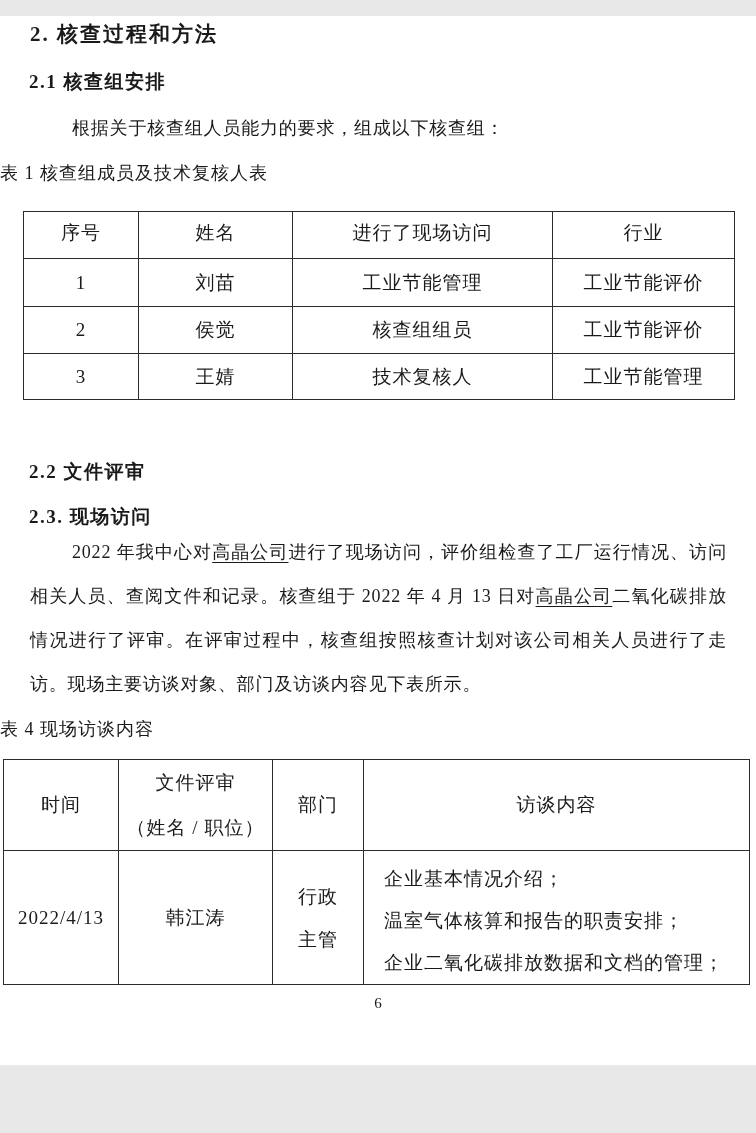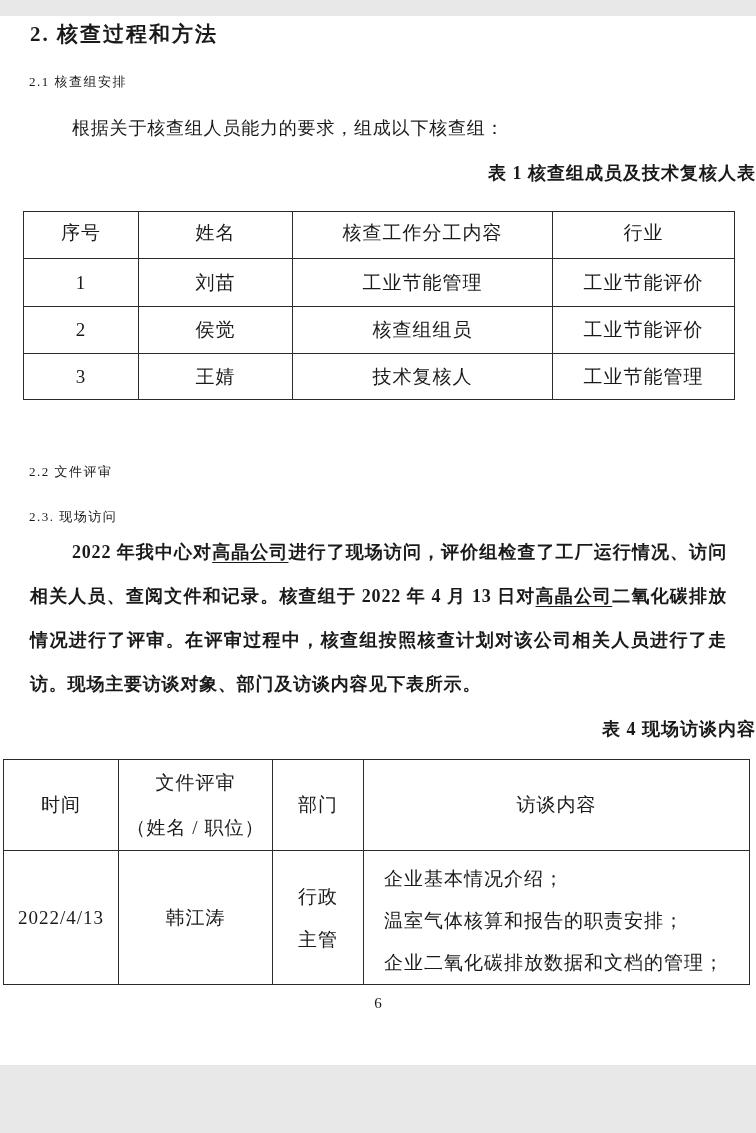--- a/index.html
+++ b/index.html
@@ -25,8 +25,8 @@
   }
   .h2 {
     margin-left: 29px;
-    font-size: 13px;
-    font-weight: normal;
+    font-size: 19px;
+    font-weight: bold;
     line-height: 27px;
     letter-spacing: 1.5px;
   }

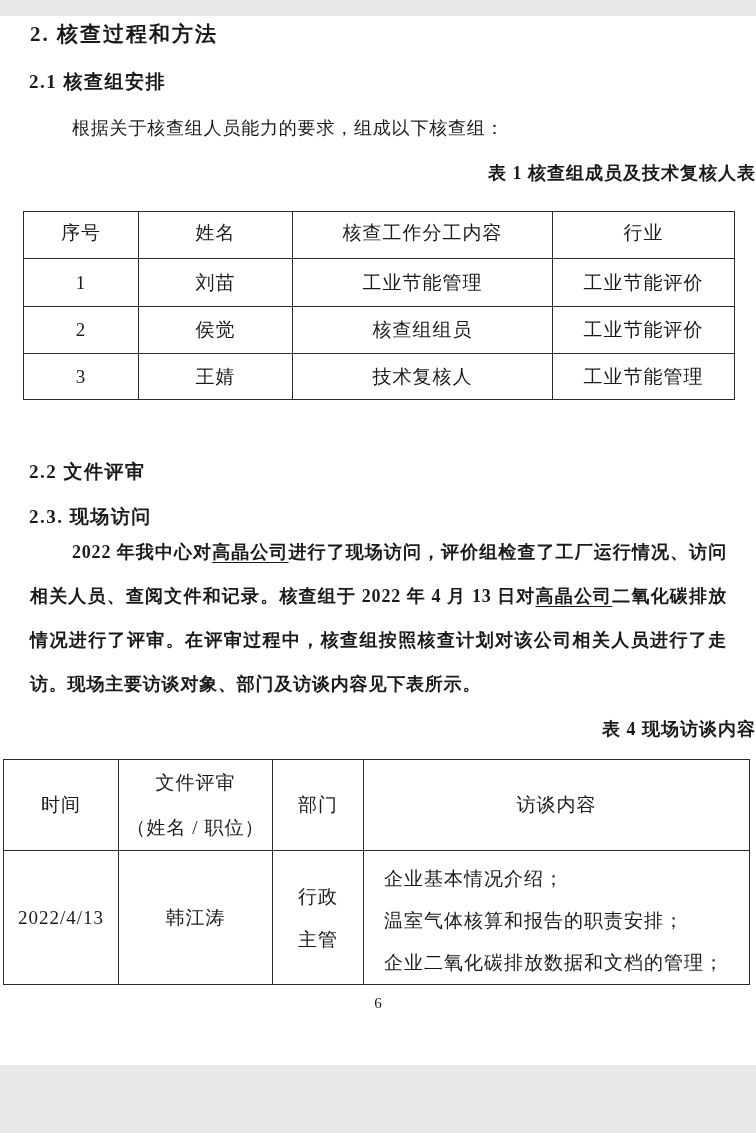--- a/index.html
+++ b/index.html
@@ -52,9 +52,9 @@
   }
 
   .tbl-caption {
-    text-align: right;
+    text-align: left;
     font-size: 18px;
-    font-weight: bold;
+    font-weight: normal;
     line-height: 27px;
     letter-spacing: 1px;
   }

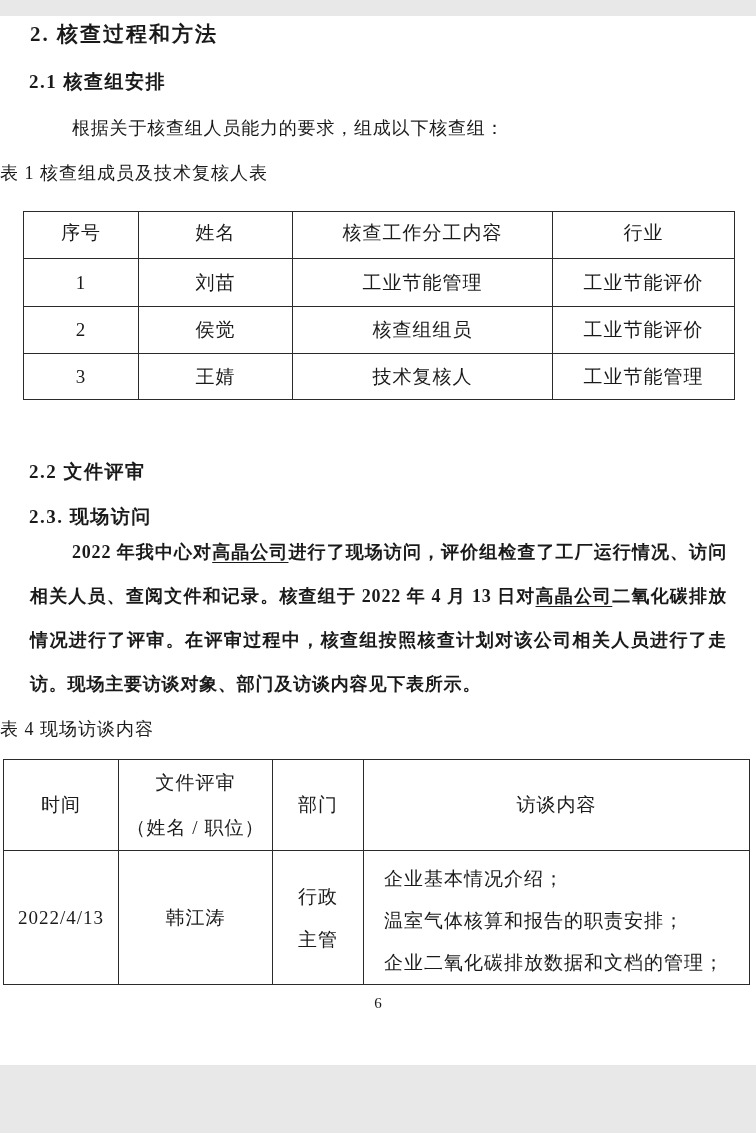--- a/index.html
+++ b/index.html
@@ -134,7 +134,7 @@
         <tr class="hdr">
       <th>序号</th>
       <th>姓名</th>
-      <th>核查工作分工内容</th>
+      <th>进行了现场访问</th>
       <th>行业</th>
     </tr>
     <tr class="r0">

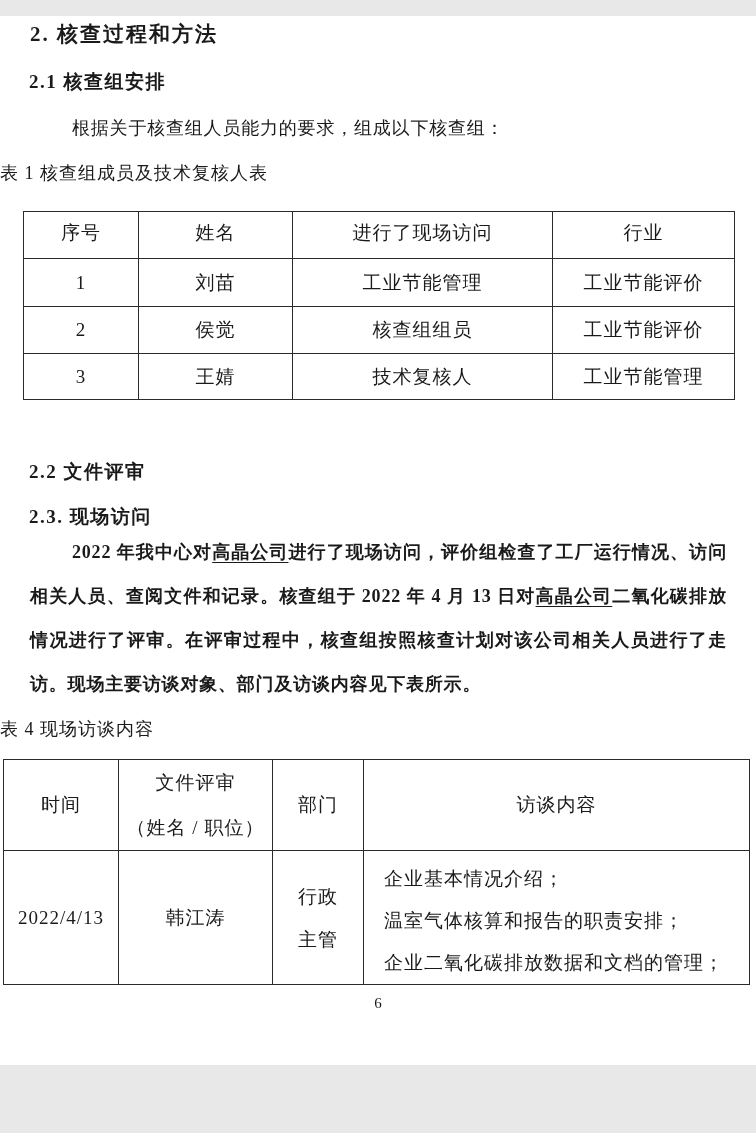--- a/index.html
+++ b/index.html
@@ -43,7 +43,7 @@
   }
   .para.p21 { margin-top: 18px; line-height: 30px; text-indent: 42px; }
   .para.p22 { margin-top: 0; line-height: 44px; text-indent: 42px; }
-  .para.p23 { margin-top: 0; line-height: 44px; text-indent: 42px; font-weight: bold; }
+  .para.p23 { margin-top: 0; line-height: 44px; text-indent: 42px; }
 
   .company-underline {
     text-decoration: underline;

